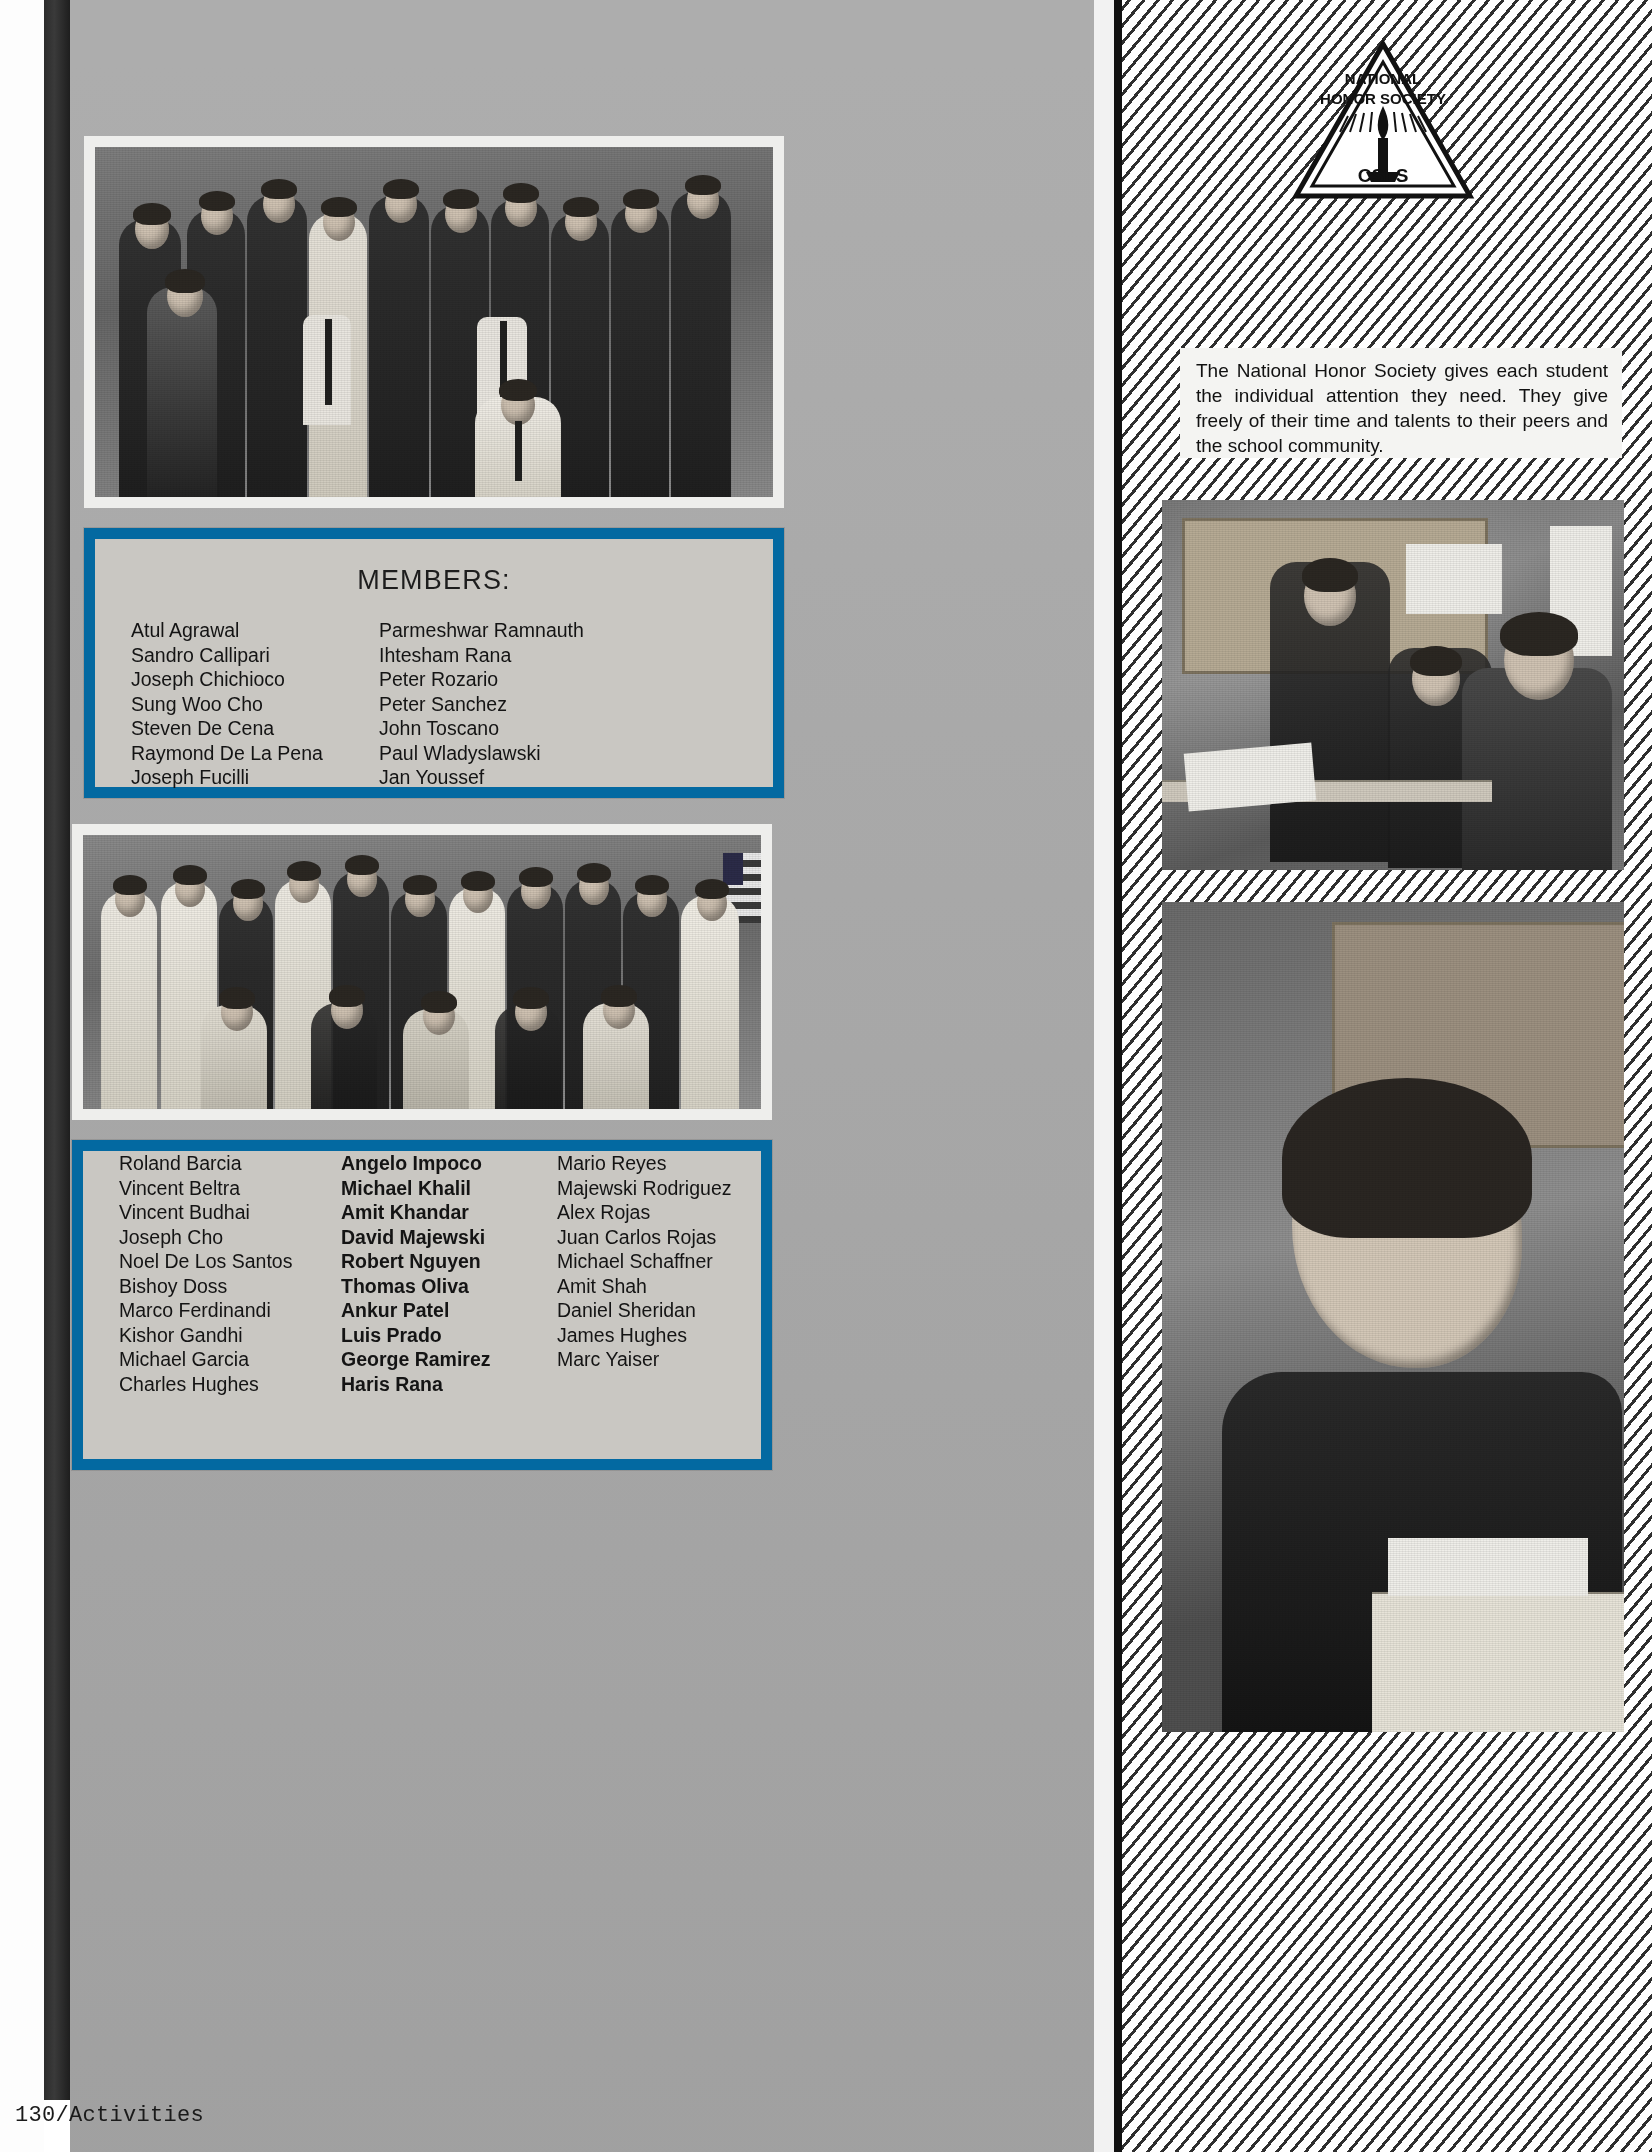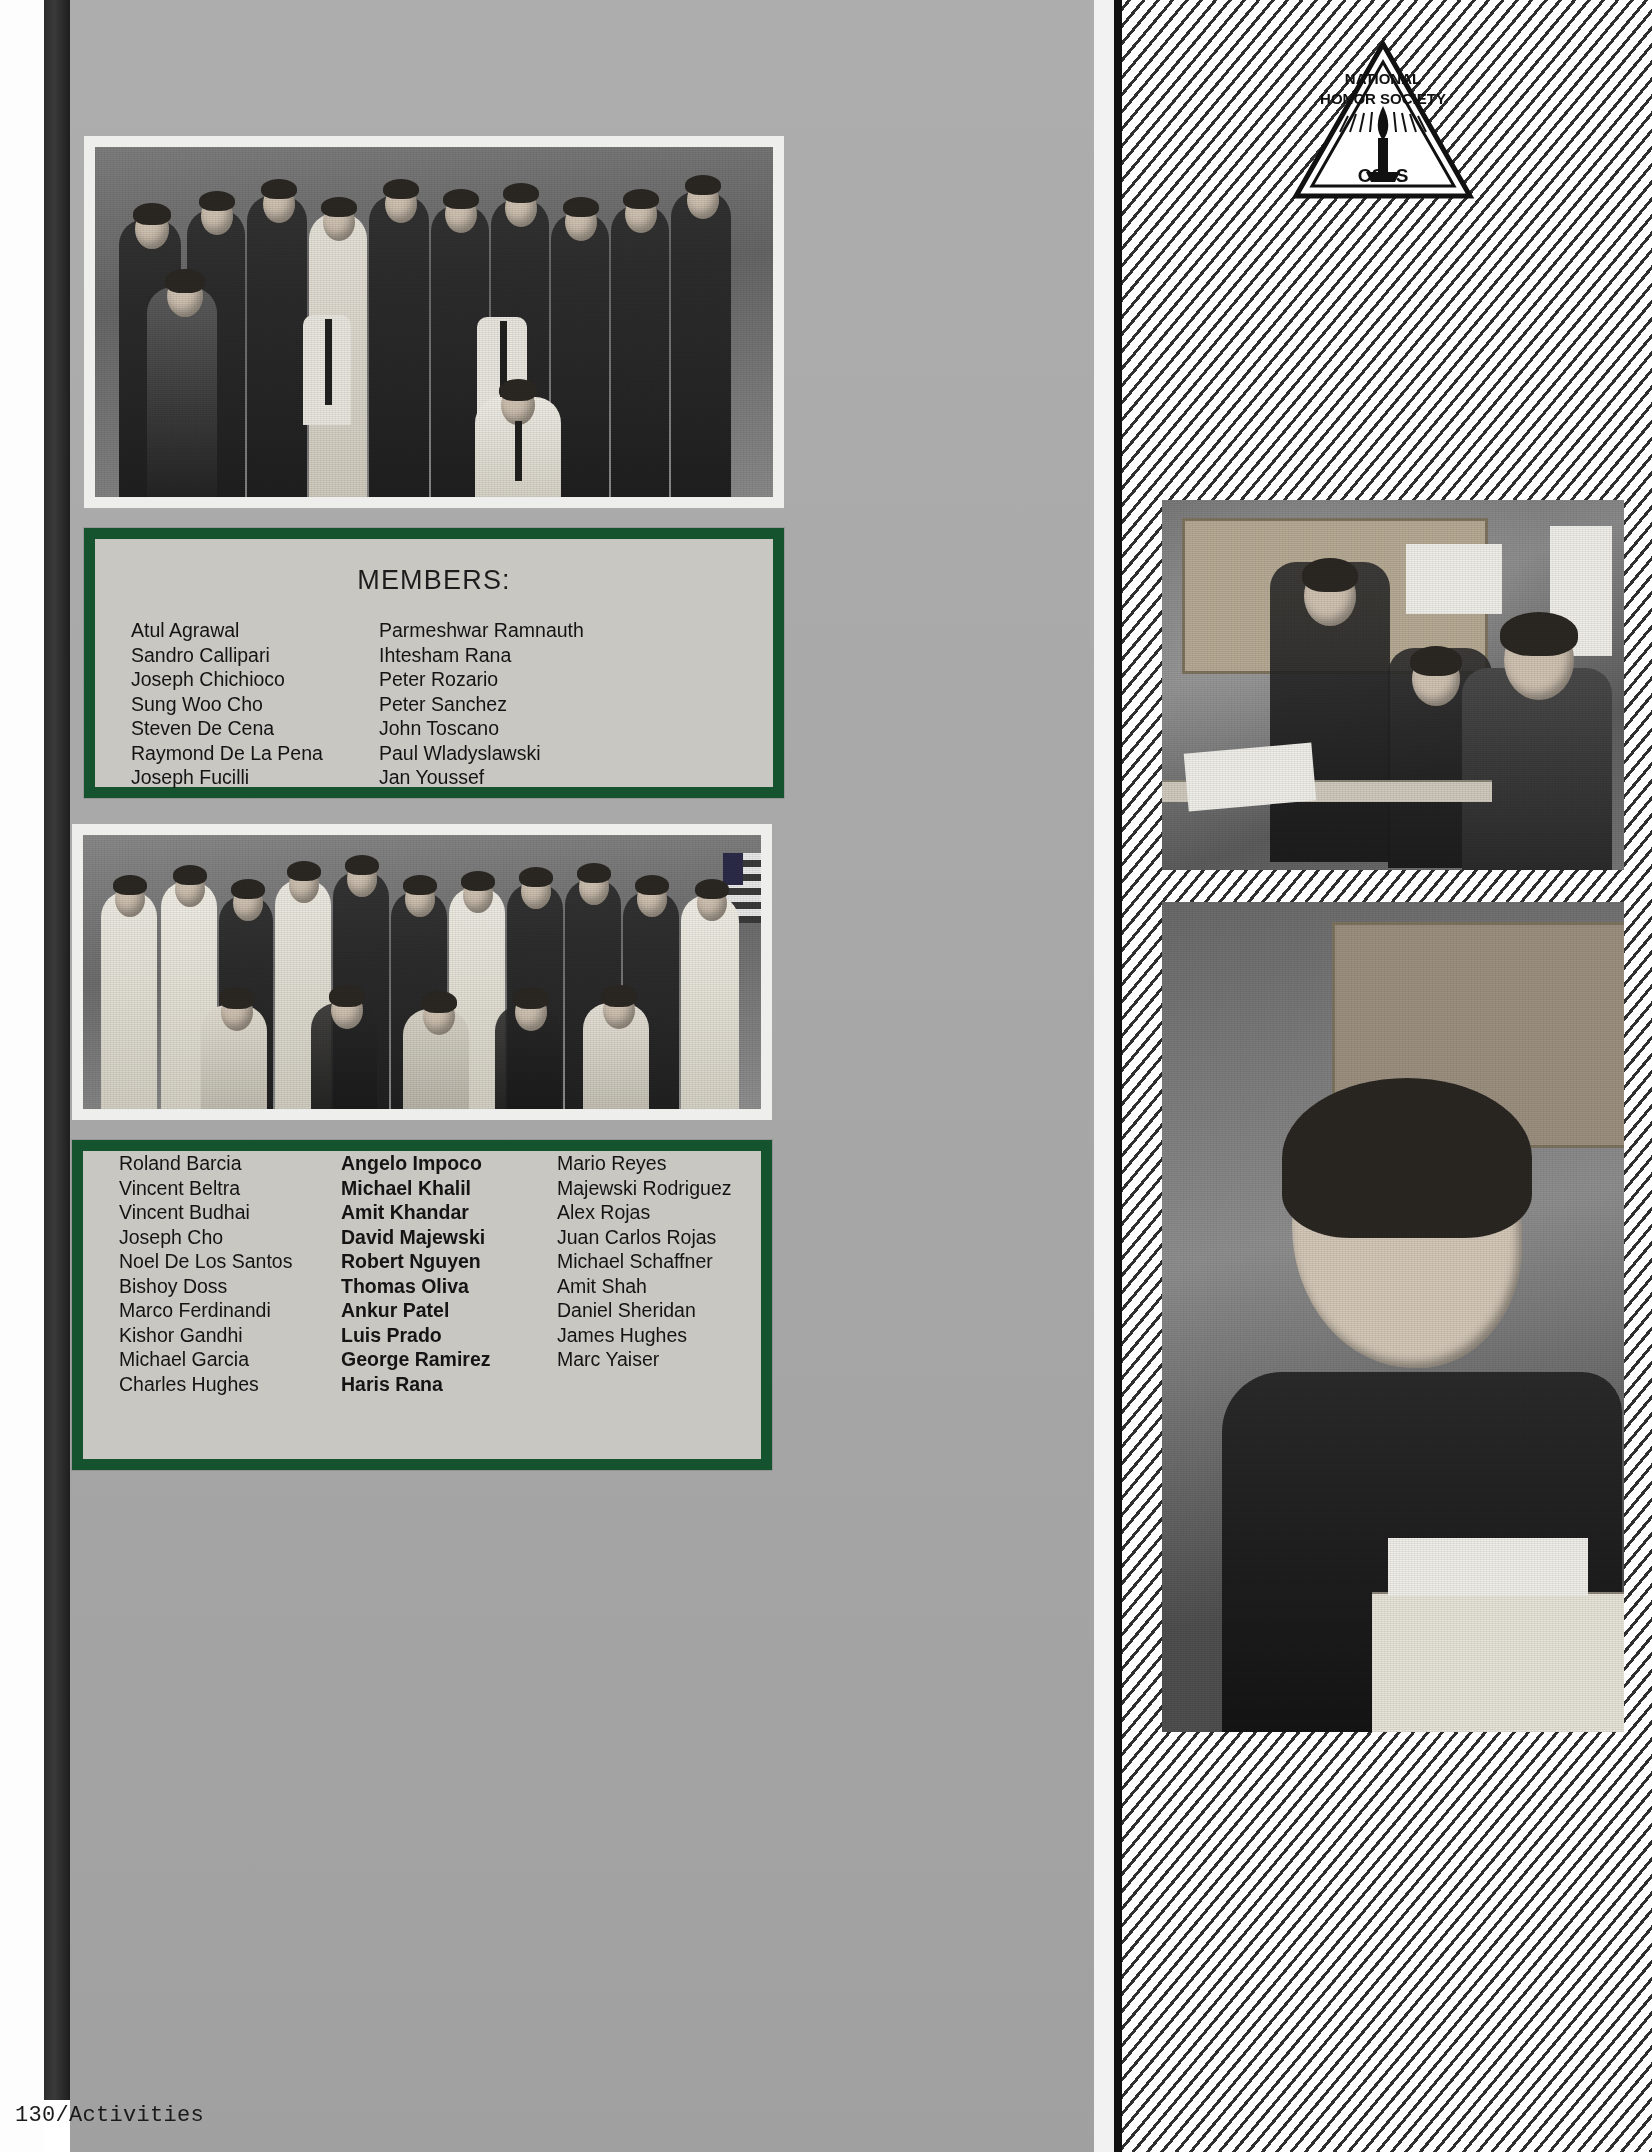--- a/index.html
+++ b/index.html
@@ -249,6 +249,9 @@
     </svg>
   </div>
 
+  <div class="caption-box">
+    <div class="caption-text">The National Honor Society gives each student the individual attention they need. They give freely of their time and talents to their peers and the school community.</div>
+  </div>
 
   <div class="photo" style="left:1162px; top:500px; width:462px; height:370px;">
     <div class="photo-inner"></div>

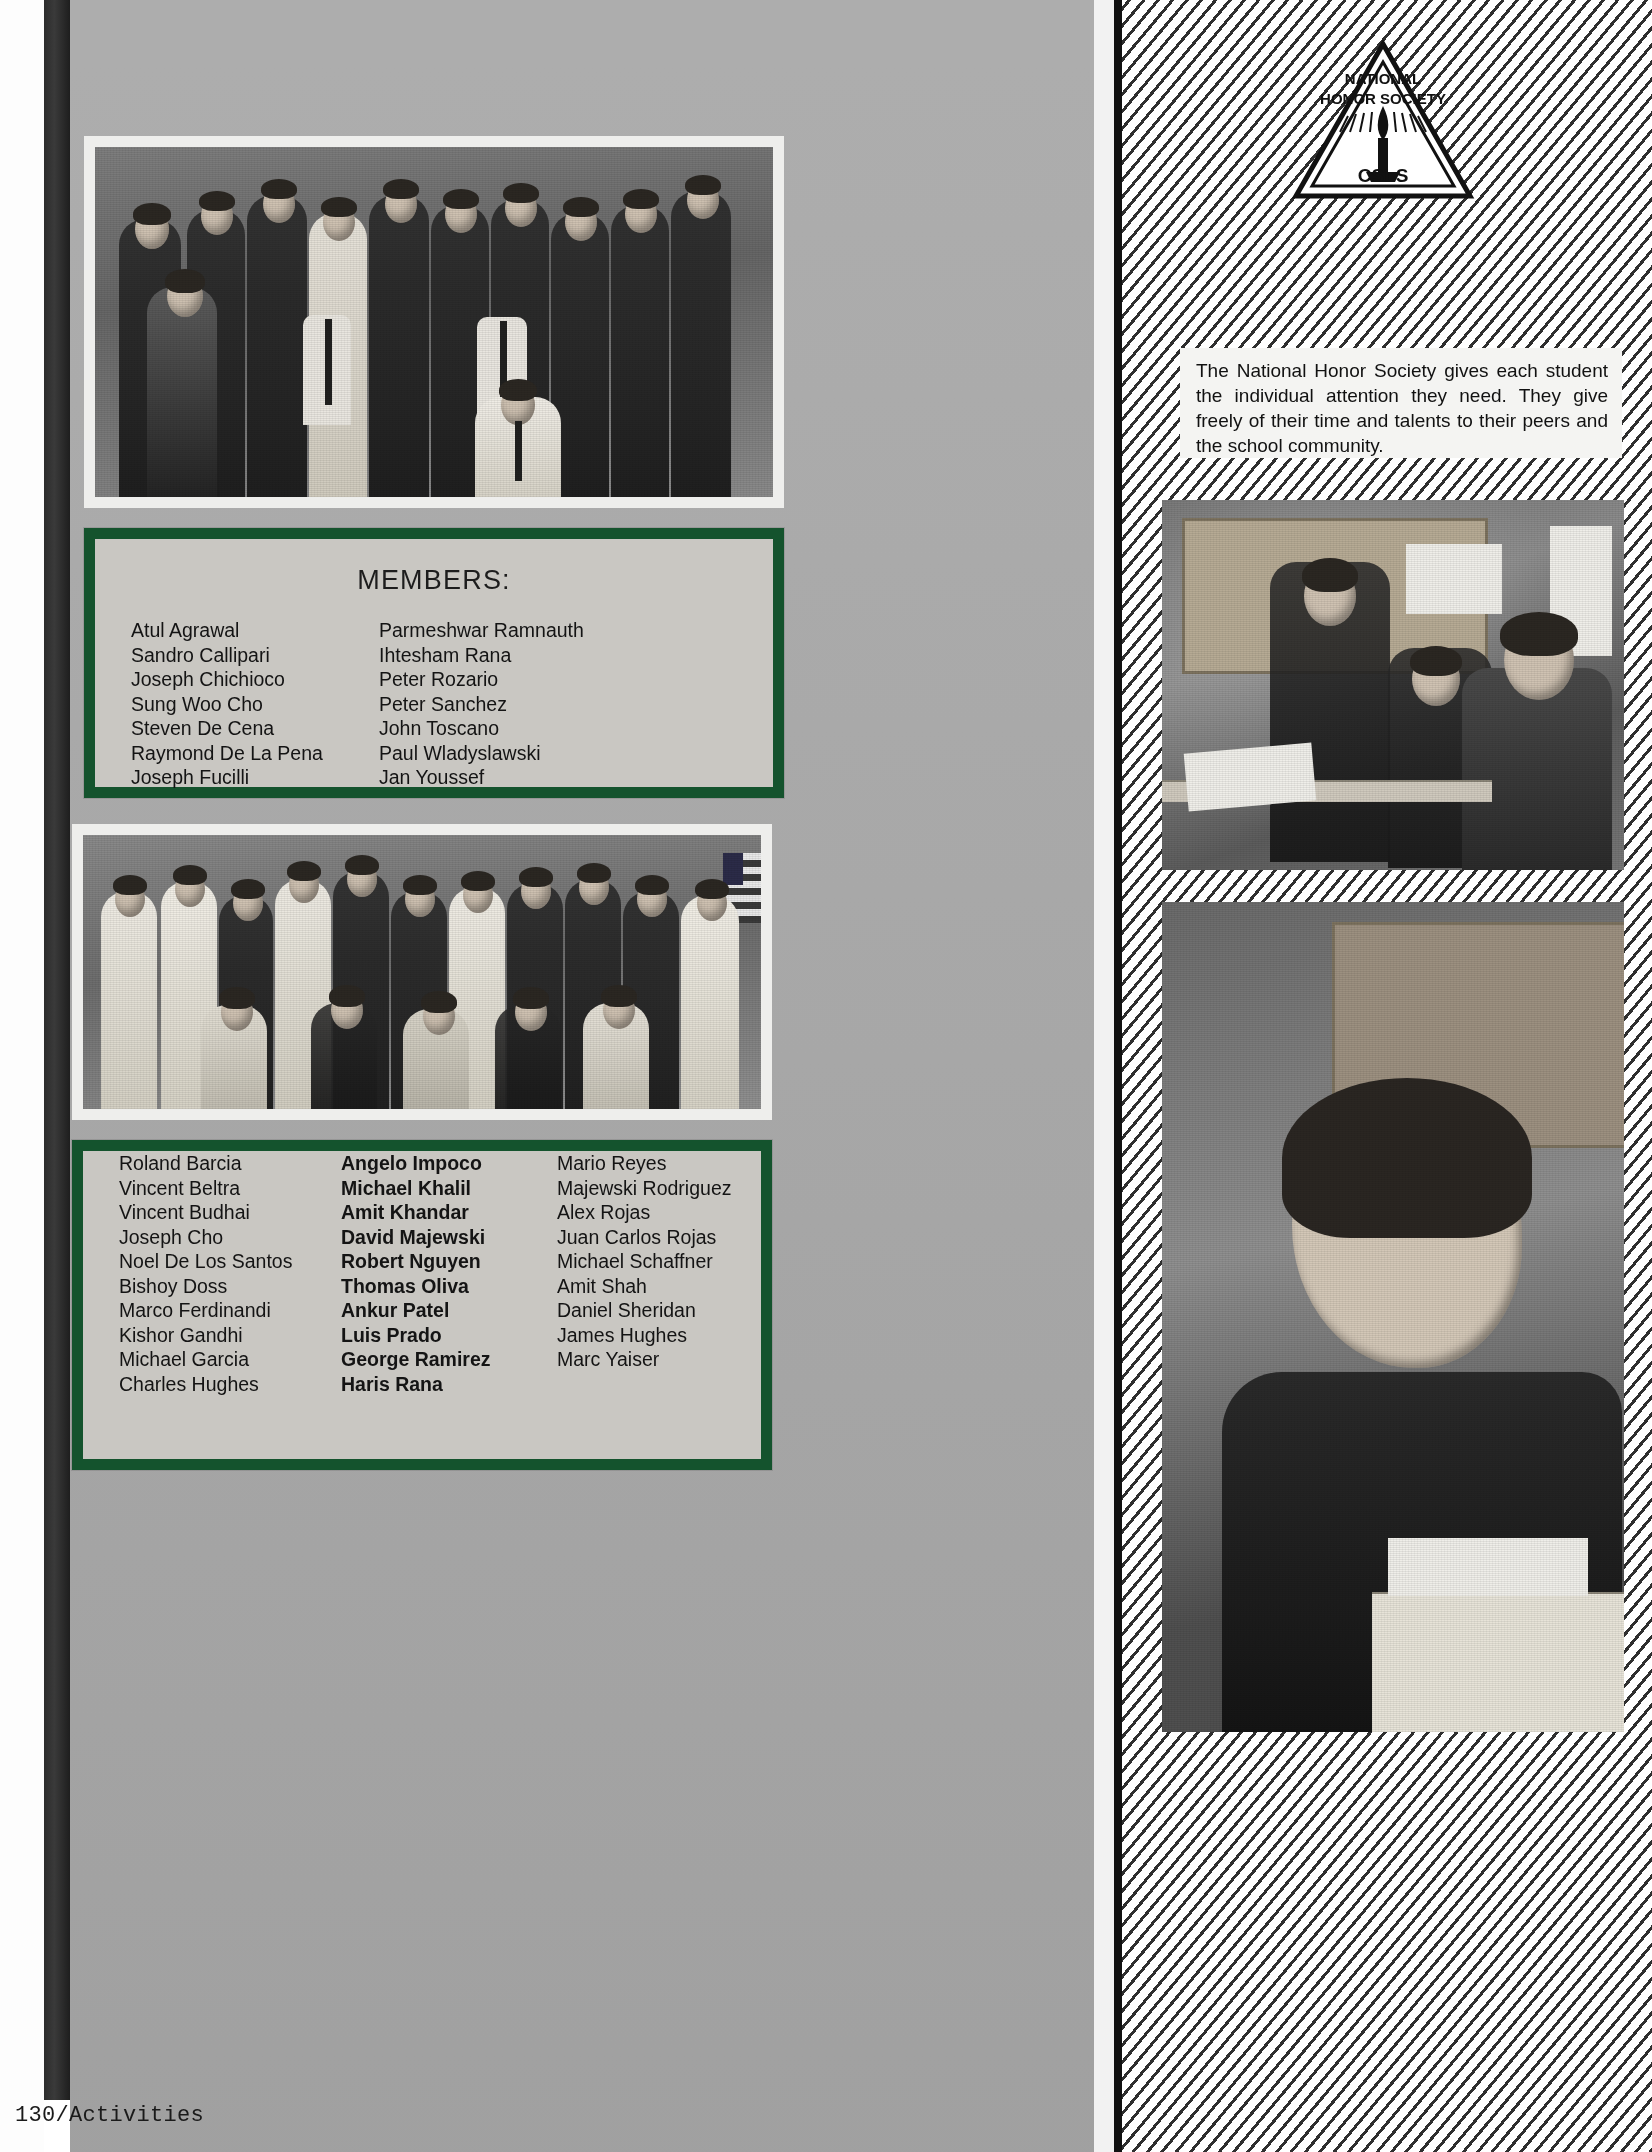--- a/index.html
+++ b/index.html
@@ -133,7 +133,7 @@
   .panel {
     position: absolute;
     background: #c9c7c2;
-    border: 11px solid #14532d;
+    border: 11px solid #0369a1;
     box-sizing: border-box;
     box-shadow: 0 0 0 1px rgba(0,0,0,0.10);
   }

